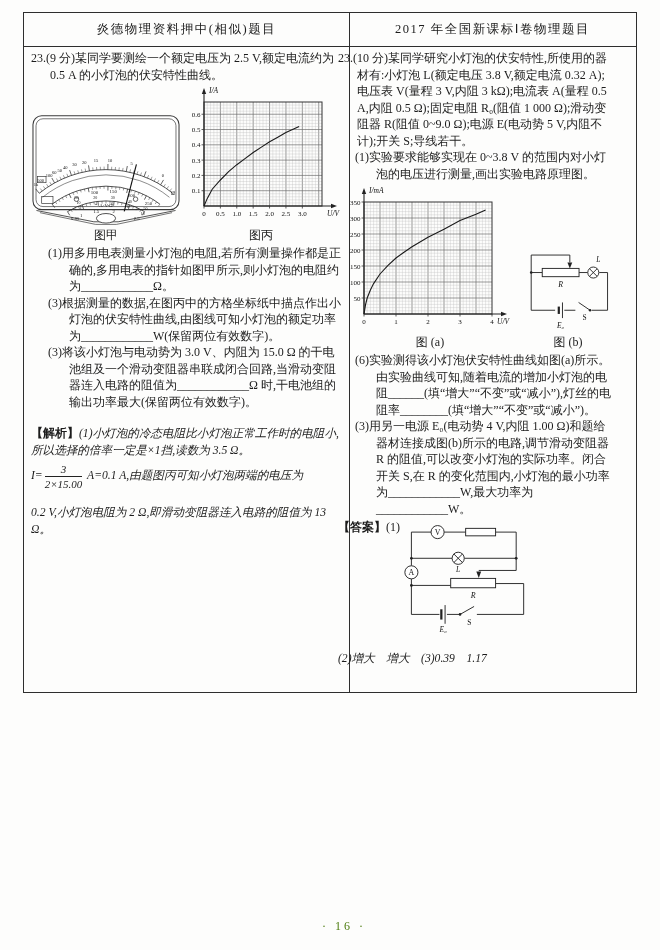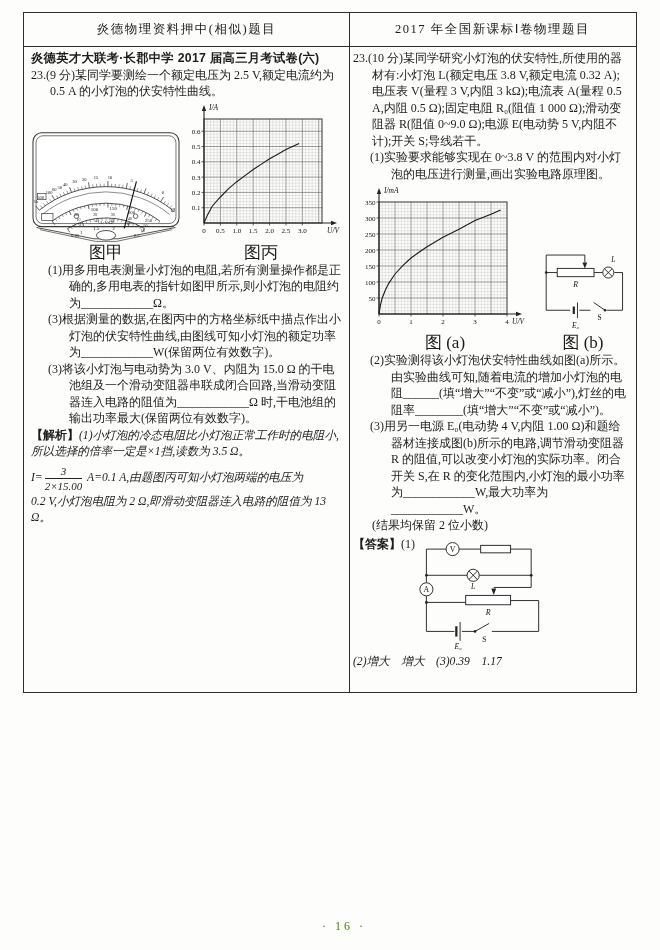--- a/index.html
+++ b/index.html
@@ -50,7 +50,6 @@
     </div>
 
     <div class="col col-left">
-      <p class="bold-title">炎德英才大联考·长郡中学 2017 届高三月考试卷(六)</p>
       <p class="hang">23.(9 分)某同学要测绘一个额定电压为 2.5 V,额定电流约为 0.5 A 的小灯泡的伏安特性曲线。</p>
 
       <div class="figrow">

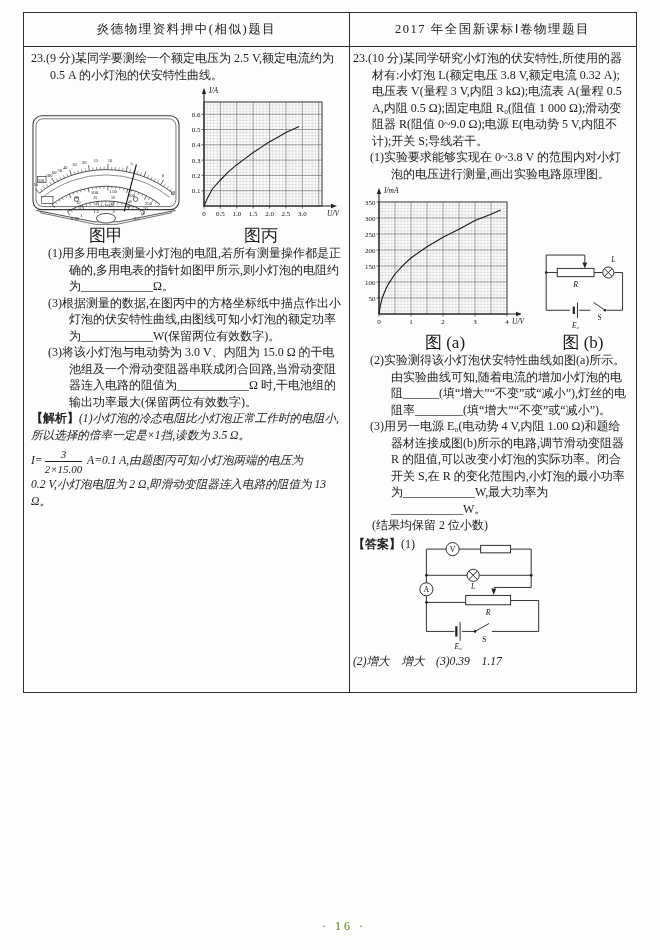--- a/index.html
+++ b/index.html
@@ -14,7 +14,7 @@
   .hc-right{flex:1;}
   .col{position:absolute;top:37px;font-size:12px;line-height:16.5px;}
   .col-left{left:7px;width:311px;}
-  .col-right{left:329px;width:276px;}
+  .col-right{left:314px;width:276px;}
   p{margin:0;}
   .bold-title{font-family:"Liberation Sans",sans-serif;font-weight:bold;font-size:12.3px;letter-spacing:.3px;}
   .hang{padding-left:19px;text-indent:-19px;}

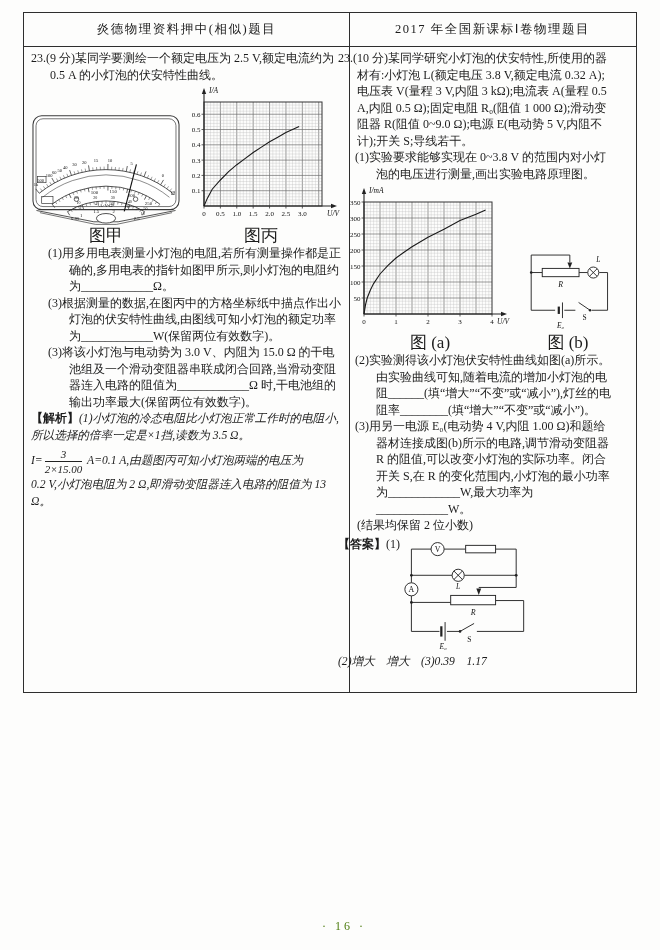--- a/index.html
+++ b/index.html
@@ -24,7 +24,7 @@
   .ans-label{font-weight:bold;font-style:normal;font-family:"Liberation Sans",sans-serif;font-size:12px;}
   .figrow{display:flex;align-items:flex-end;margin:4px 0 3px 0;}
   .fig{text-align:center;}
-  .figcap{font-size:17px;line-height:13px;margin-top:2px;}
+  .figcap{font-size:12px;line-height:13px;margin-top:2px;}
   .fracline{margin:4px 0 2px 0;}
   .frac{display:inline-block;vertical-align:middle;text-align:center;line-height:12px;font-size:11px;margin:0 2px;}
   .frac .num{display:block;border-bottom:1px solid #222;padding:0 4px 1px 4px;}

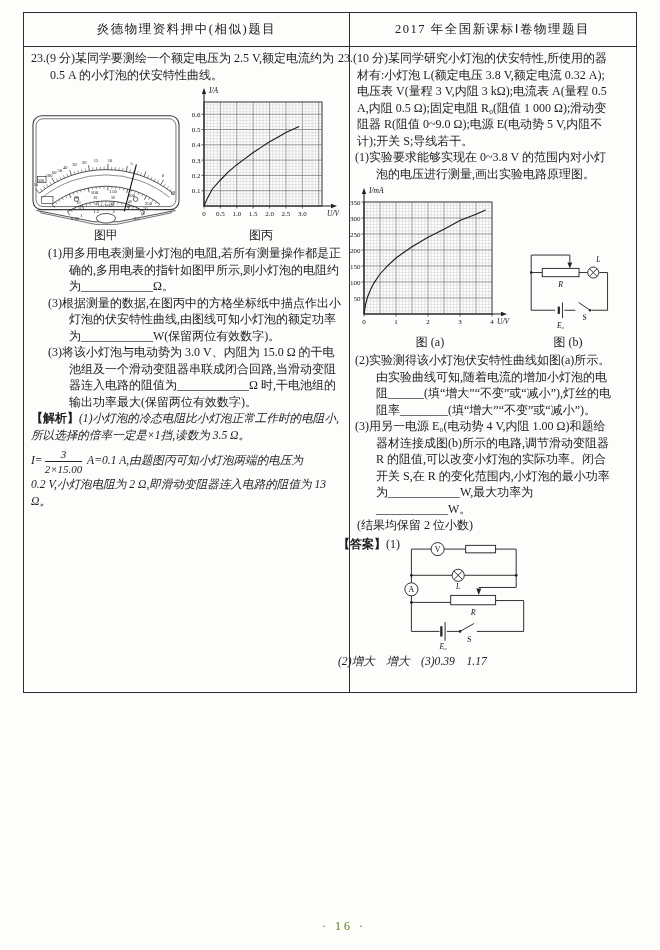--- a/index.html
+++ b/index.html
@@ -457,7 +457,7 @@
         </div>
       </div>
 
-      <p class="item">(2)实验测得该小灯泡伏安特性曲线如图(a)所示。由实验曲线可知,随着电流的增加小灯泡的电阻______(填“增大”“不变”或“减小”),灯丝的电阻率________(填“增大”“不变”或“减小”)。</p>
+      <p class="item">(6)实验测得该小灯泡伏安特性曲线如图(a)所示。由实验曲线可知,随着电流的增加小灯泡的电阻______(填“增大”“不变”或“减小”),灯丝的电阻率________(填“增大”“不变”或“减小”)。</p>
       <p class="item">(3)用另一电源 E₀(电动势 4 V,内阻 1.00 Ω)和题给器材连接成图(b)所示的电路,调节滑动变阻器 R 的阻值,可以改变小灯泡的实际功率。闭合开关 S,在 R 的变化范围内,小灯泡的最小功率为____________W,最大功率为____________W。</p>
       <p class="note">(结果均保留 2 位小数)</p>
 

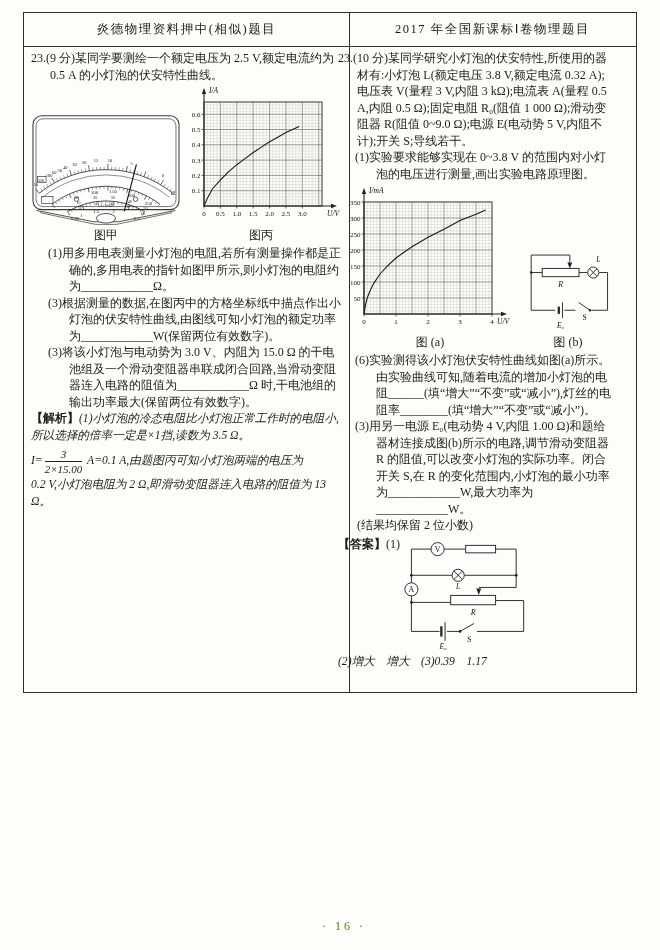--- a/index.html
+++ b/index.html
@@ -20,7 +20,7 @@
   .hang{padding-left:19px;text-indent:-19px;}
   .item{margin-left:17px;padding-left:21px;text-indent:-21px;}
   .note{margin-left:19px;}
-  .kai{font-style:italic;font-size:11.6px;}
+  .kai{font-style:italic;font-size:11.6px;margin-top:15px;}
   .ans-label{font-weight:bold;font-style:normal;font-family:"Liberation Sans",sans-serif;font-size:12px;}
   .figrow{display:flex;align-items:flex-end;margin:4px 0 3px 0;}
   .fig{text-align:center;}

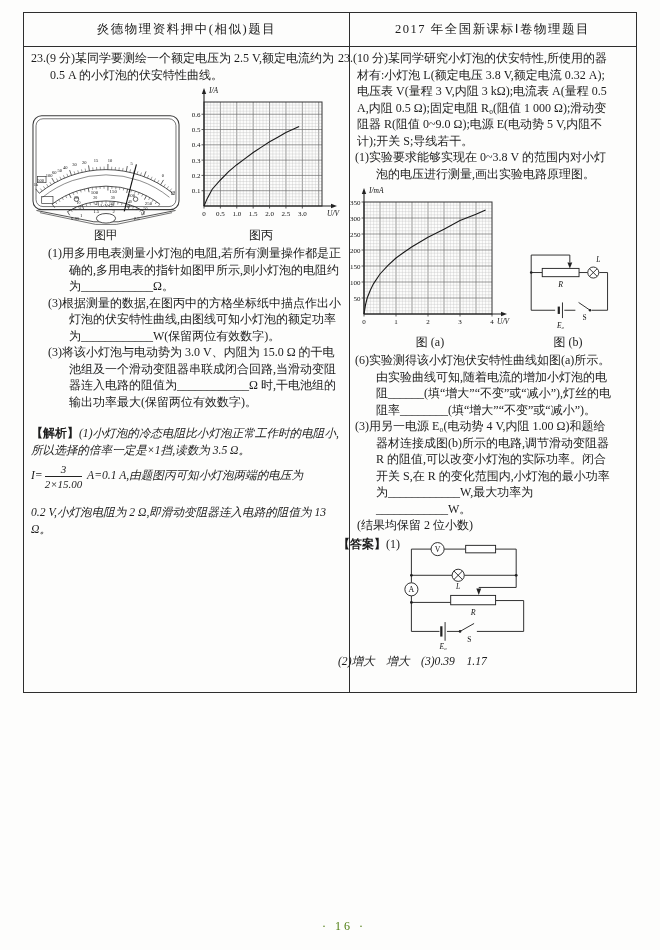--- a/index.html
+++ b/index.html
@@ -459,7 +459,6 @@
 
       <p class="item">(6)实验测得该小灯泡伏安特性曲线如图(a)所示。由实验曲线可知,随着电流的增加小灯泡的电阻______(填“增大”“不变”或“减小”),灯丝的电阻率________(填“增大”“不变”或“减小”)。</p>
       <p class="item">(3)用另一电源 E₀(电动势 4 V,内阻 1.00 Ω)和题给器材连接成图(b)所示的电路,调节滑动变阻器 R 的阻值,可以改变小灯泡的实际功率。闭合开关 S,在 R 的变化范围内,小灯泡的最小功率为____________W,最大功率为____________W。</p>
-      <p class="note">(结果均保留 2 位小数)</p>
 
       <div class="answer-row">
         <p class="anslabel"><b class="ans-label">【答案】</b><span>(1)</span></p>

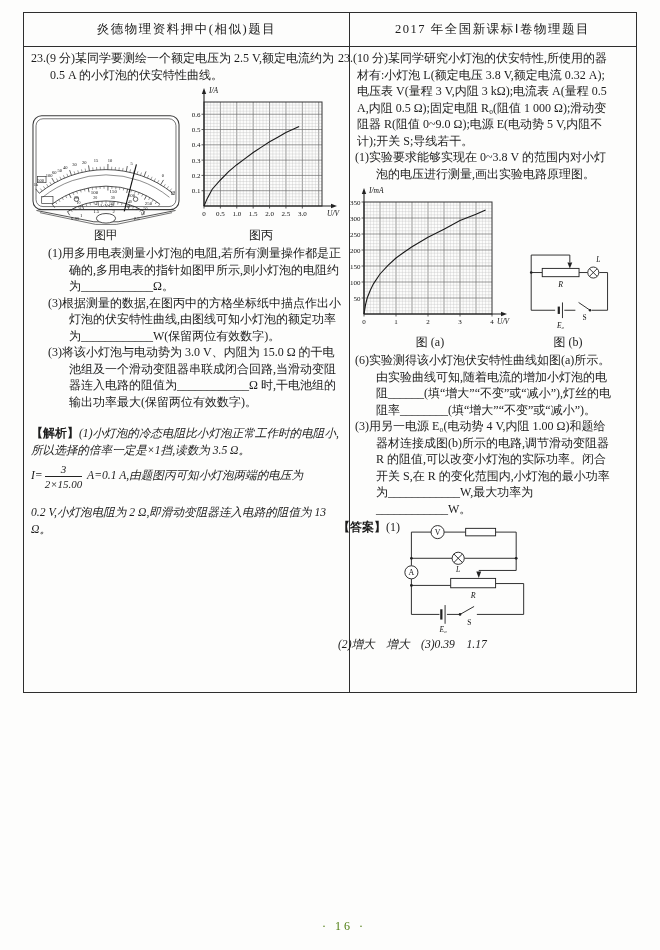--- a/index.html
+++ b/index.html
@@ -31,7 +31,7 @@
   .frac .den{display:block;padding-top:1px;}
   .answer-row{display:flex;margin-top:2px;}
   .anslabel{align-self:flex-start;white-space:nowrap;}
-  .answer-final{margin-top:2px;}
+  .answer-final{margin-top:16px;}
   .page-number{position:absolute;left:0;right:0;bottom:16px;text-align:center;font-size:12px;letter-spacing:3px;color:#4d7c0f;}
   svg{display:block;}
   svg .w{stroke:#222;stroke-width:1;fill:none;}

